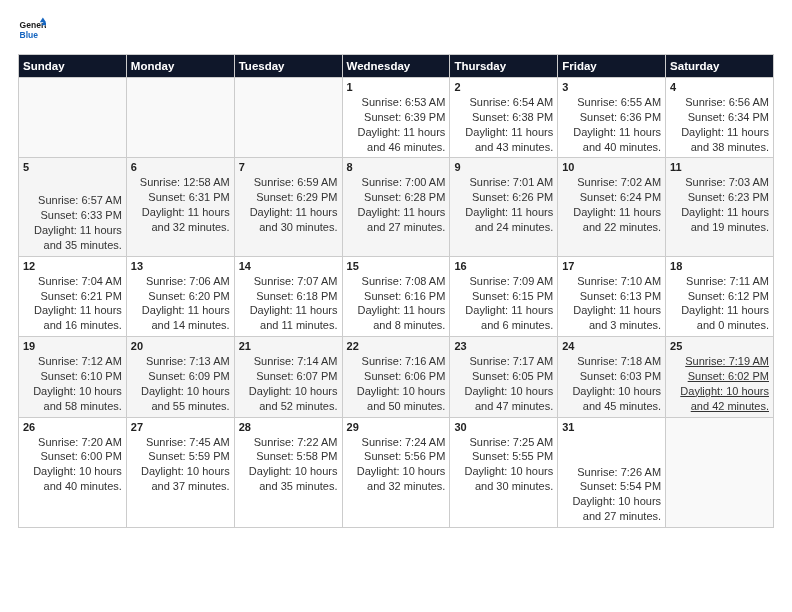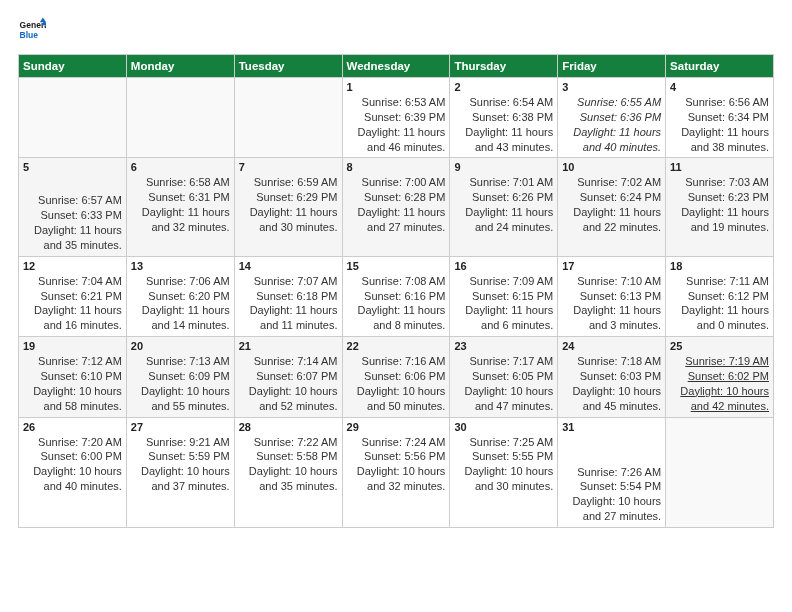--- a/index.html
+++ b/index.html
@@ -51,7 +51,7 @@
       table-layout: fixed;
     }
     .calendar thead tr th {
-      background: #15803d;
+      background: #0f172a;
       color: #fff;
       font-size: 11.5px;
       font-weight: bold;

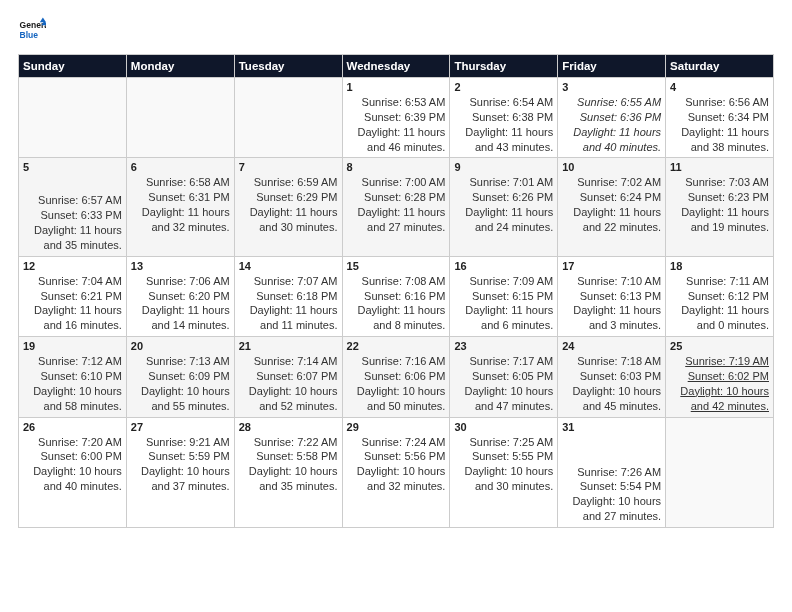--- a/index.html
+++ b/index.html
@@ -138,7 +138,7 @@
           </td>
           <td>
             <div class="day-number">3</div>
-            <div class="day-info" style="white-space: pre-line; font-style: italic;">Sunrise: 6:55 AM
+            <div class="day-info" style="white-space: pre-line;">Sunrise: 6:55 AM
 Sunset: 6:36 PM
 Daylight: 11 hours
 and 40 minutes.</div>

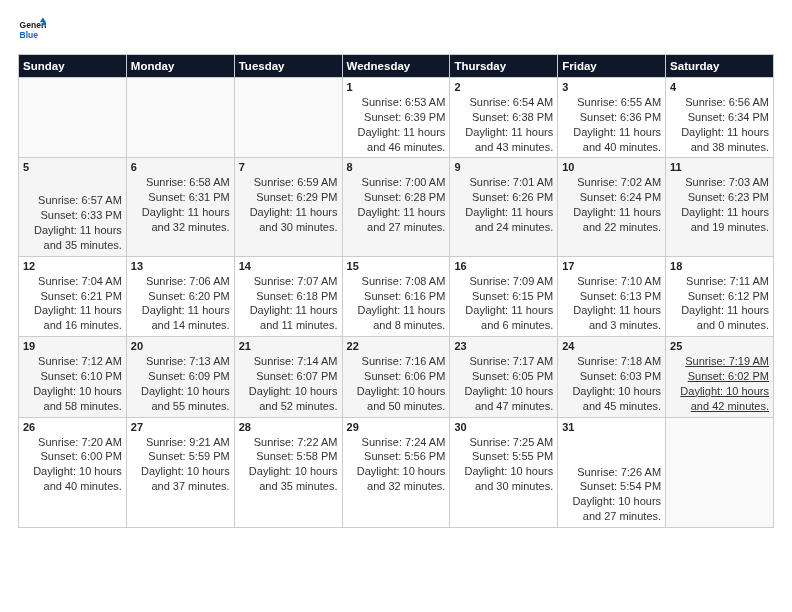--- a/index.html
+++ b/index.html
@@ -161,7 +161,7 @@
           </td>
           <td>
             <div class="day-number">6</div>
-            <div class="day-info" style="white-space: pre-line;">Sunrise: 6:58 AM
+            <div class="day-info" style="white-space: pre-line;">Sunrise: 12:58 AM
 Sunset: 6:31 PM
 Daylight: 11 hours
 and 32 minutes.</div>

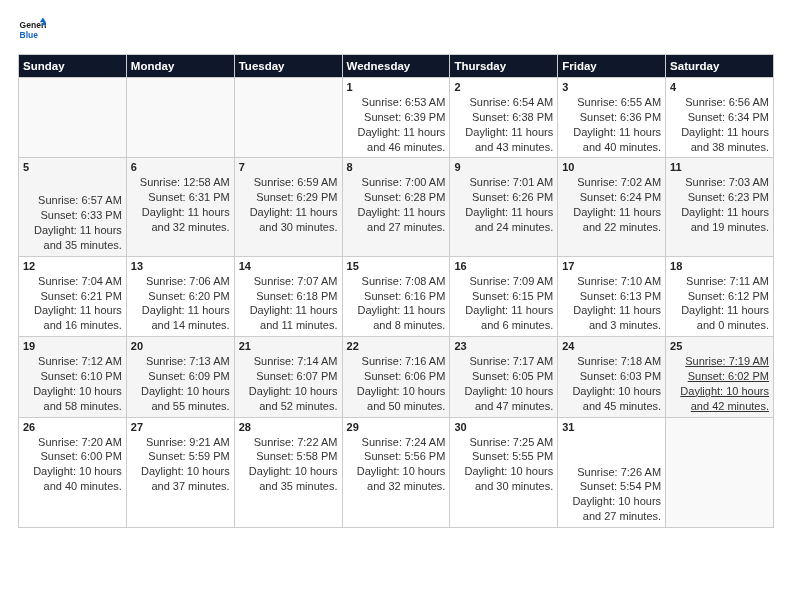--- a/index.html
+++ b/index.html
@@ -314,7 +314,7 @@
           </td>
           <td>
             <div class="day-number">27</div>
-            <div class="day-info" style="white-space: pre-line;">Sunrise: 9:21 AM
+            <div class="day-info" style="white-space: pre-line;">Sunrise: 7:45 AM
 Sunset: 5:59 PM
 Daylight: 10 hours
 and 37 minutes.</div>

